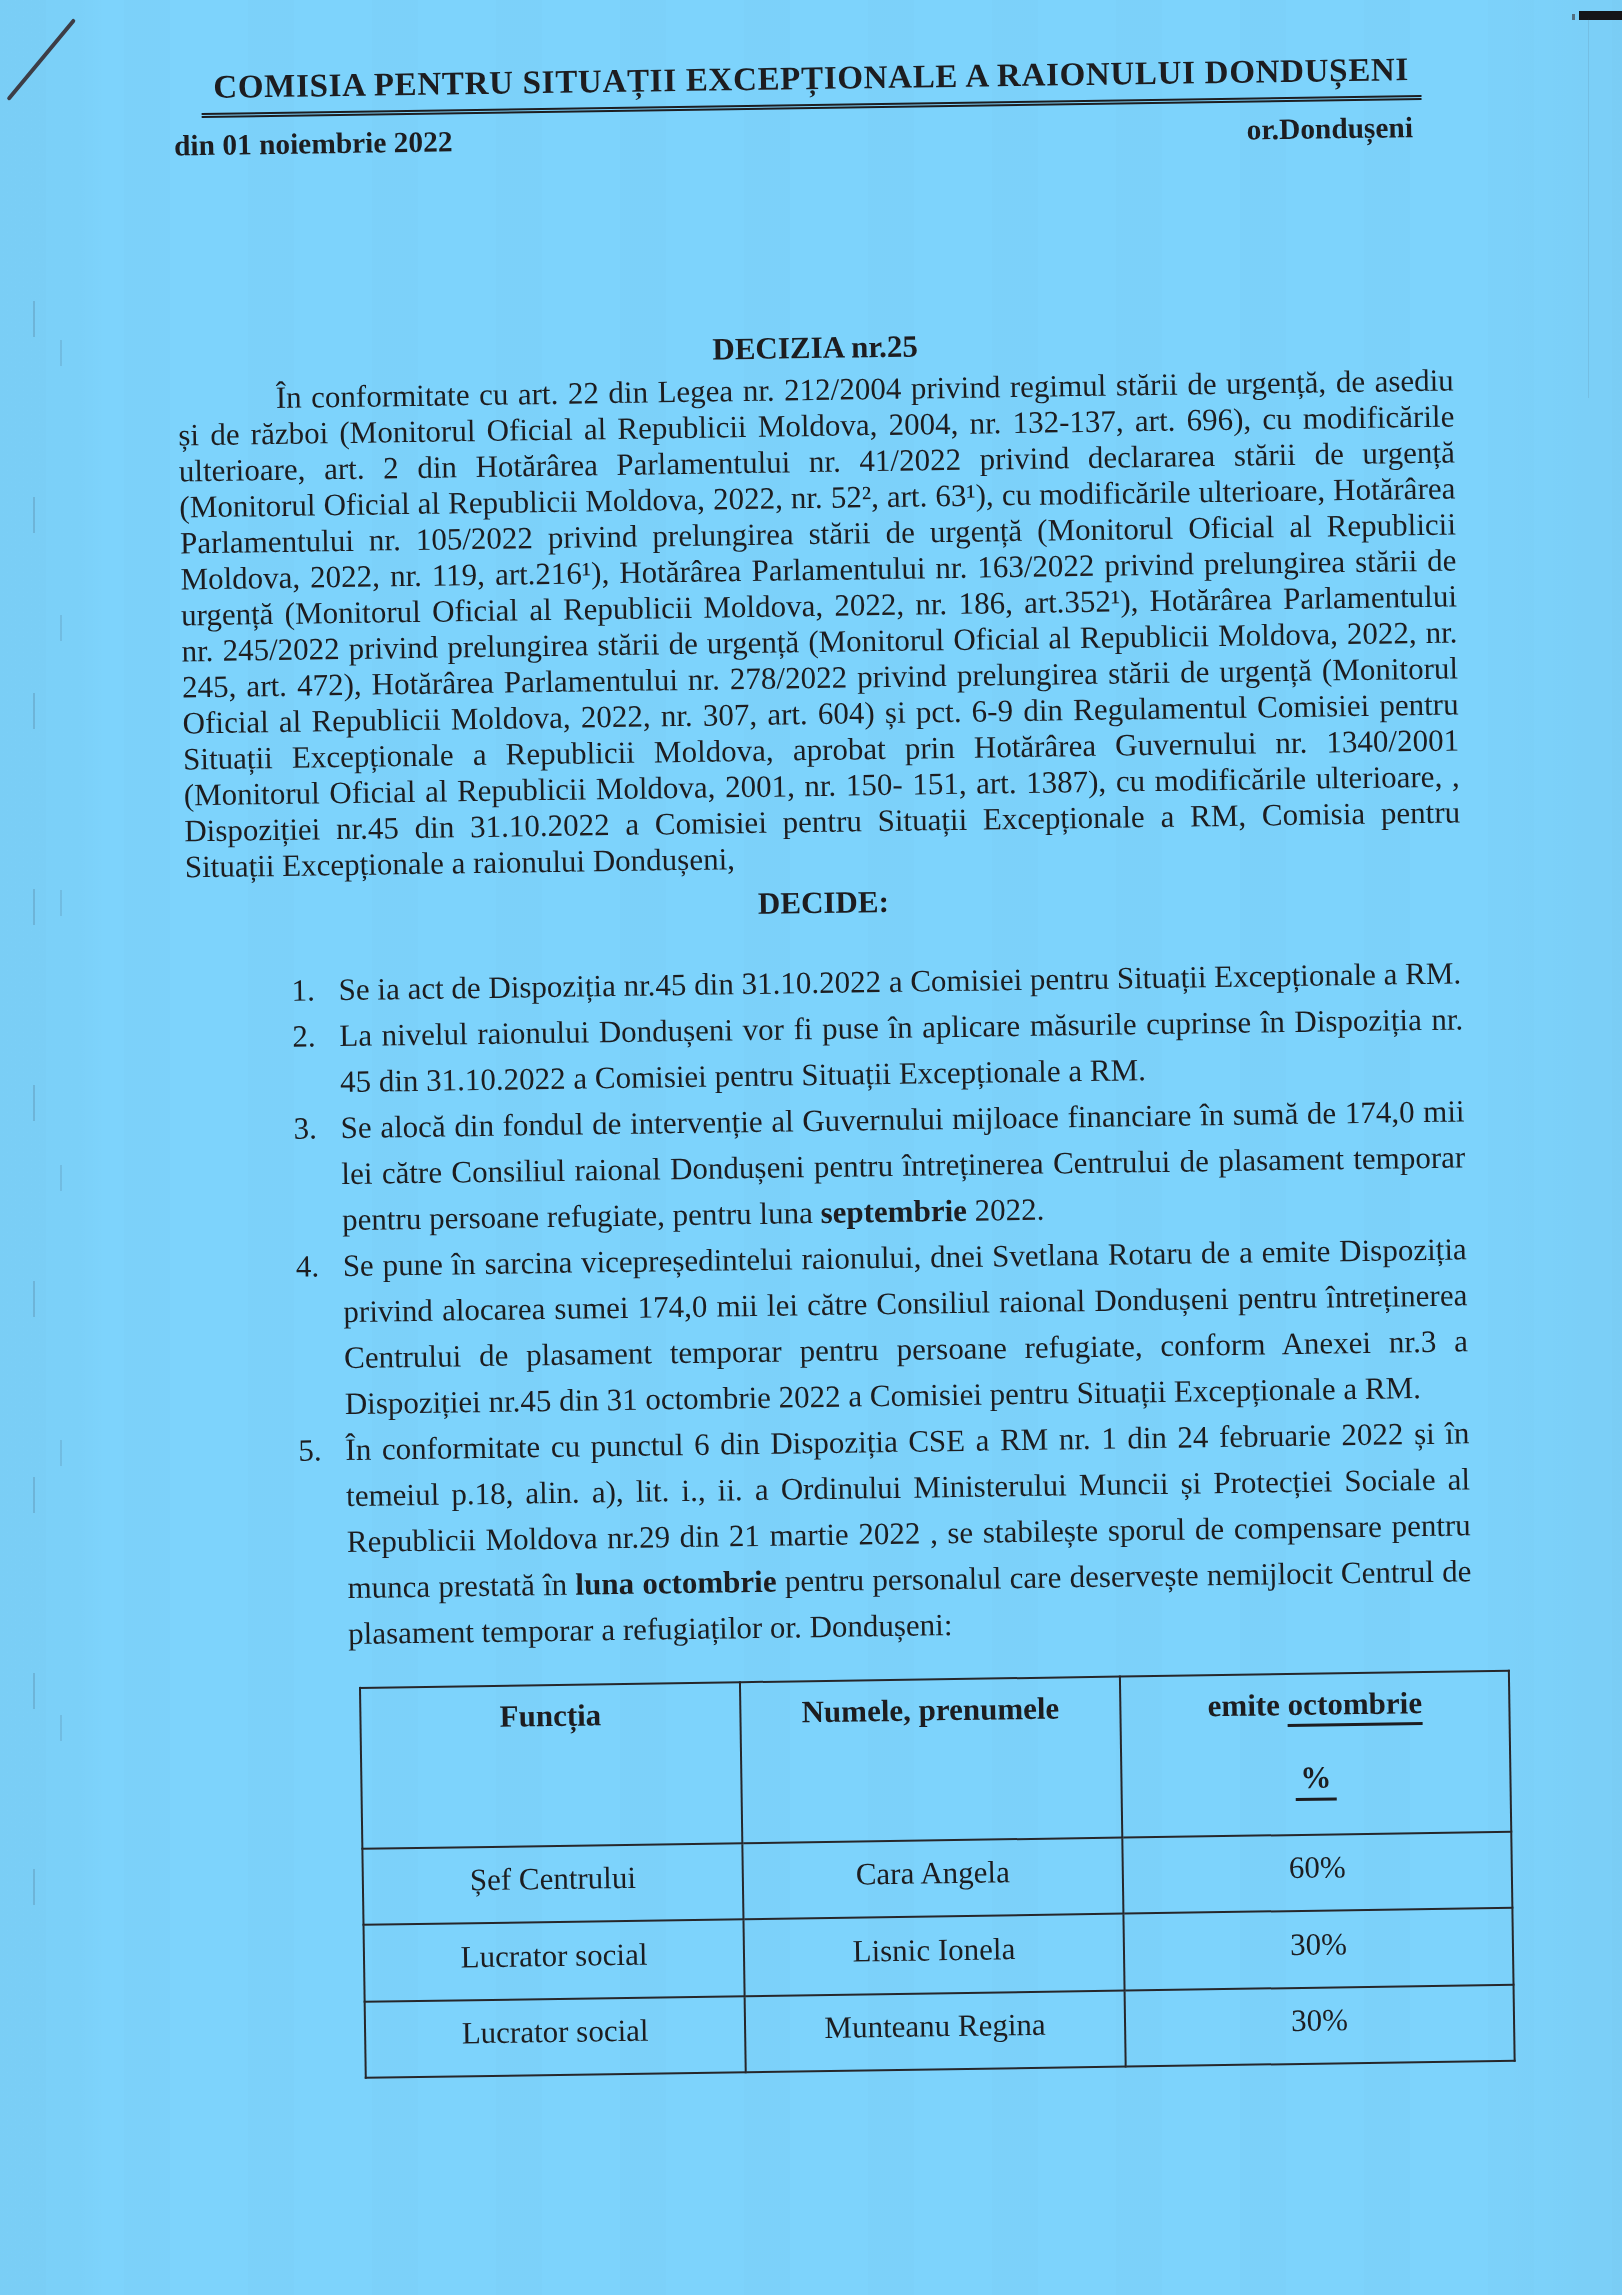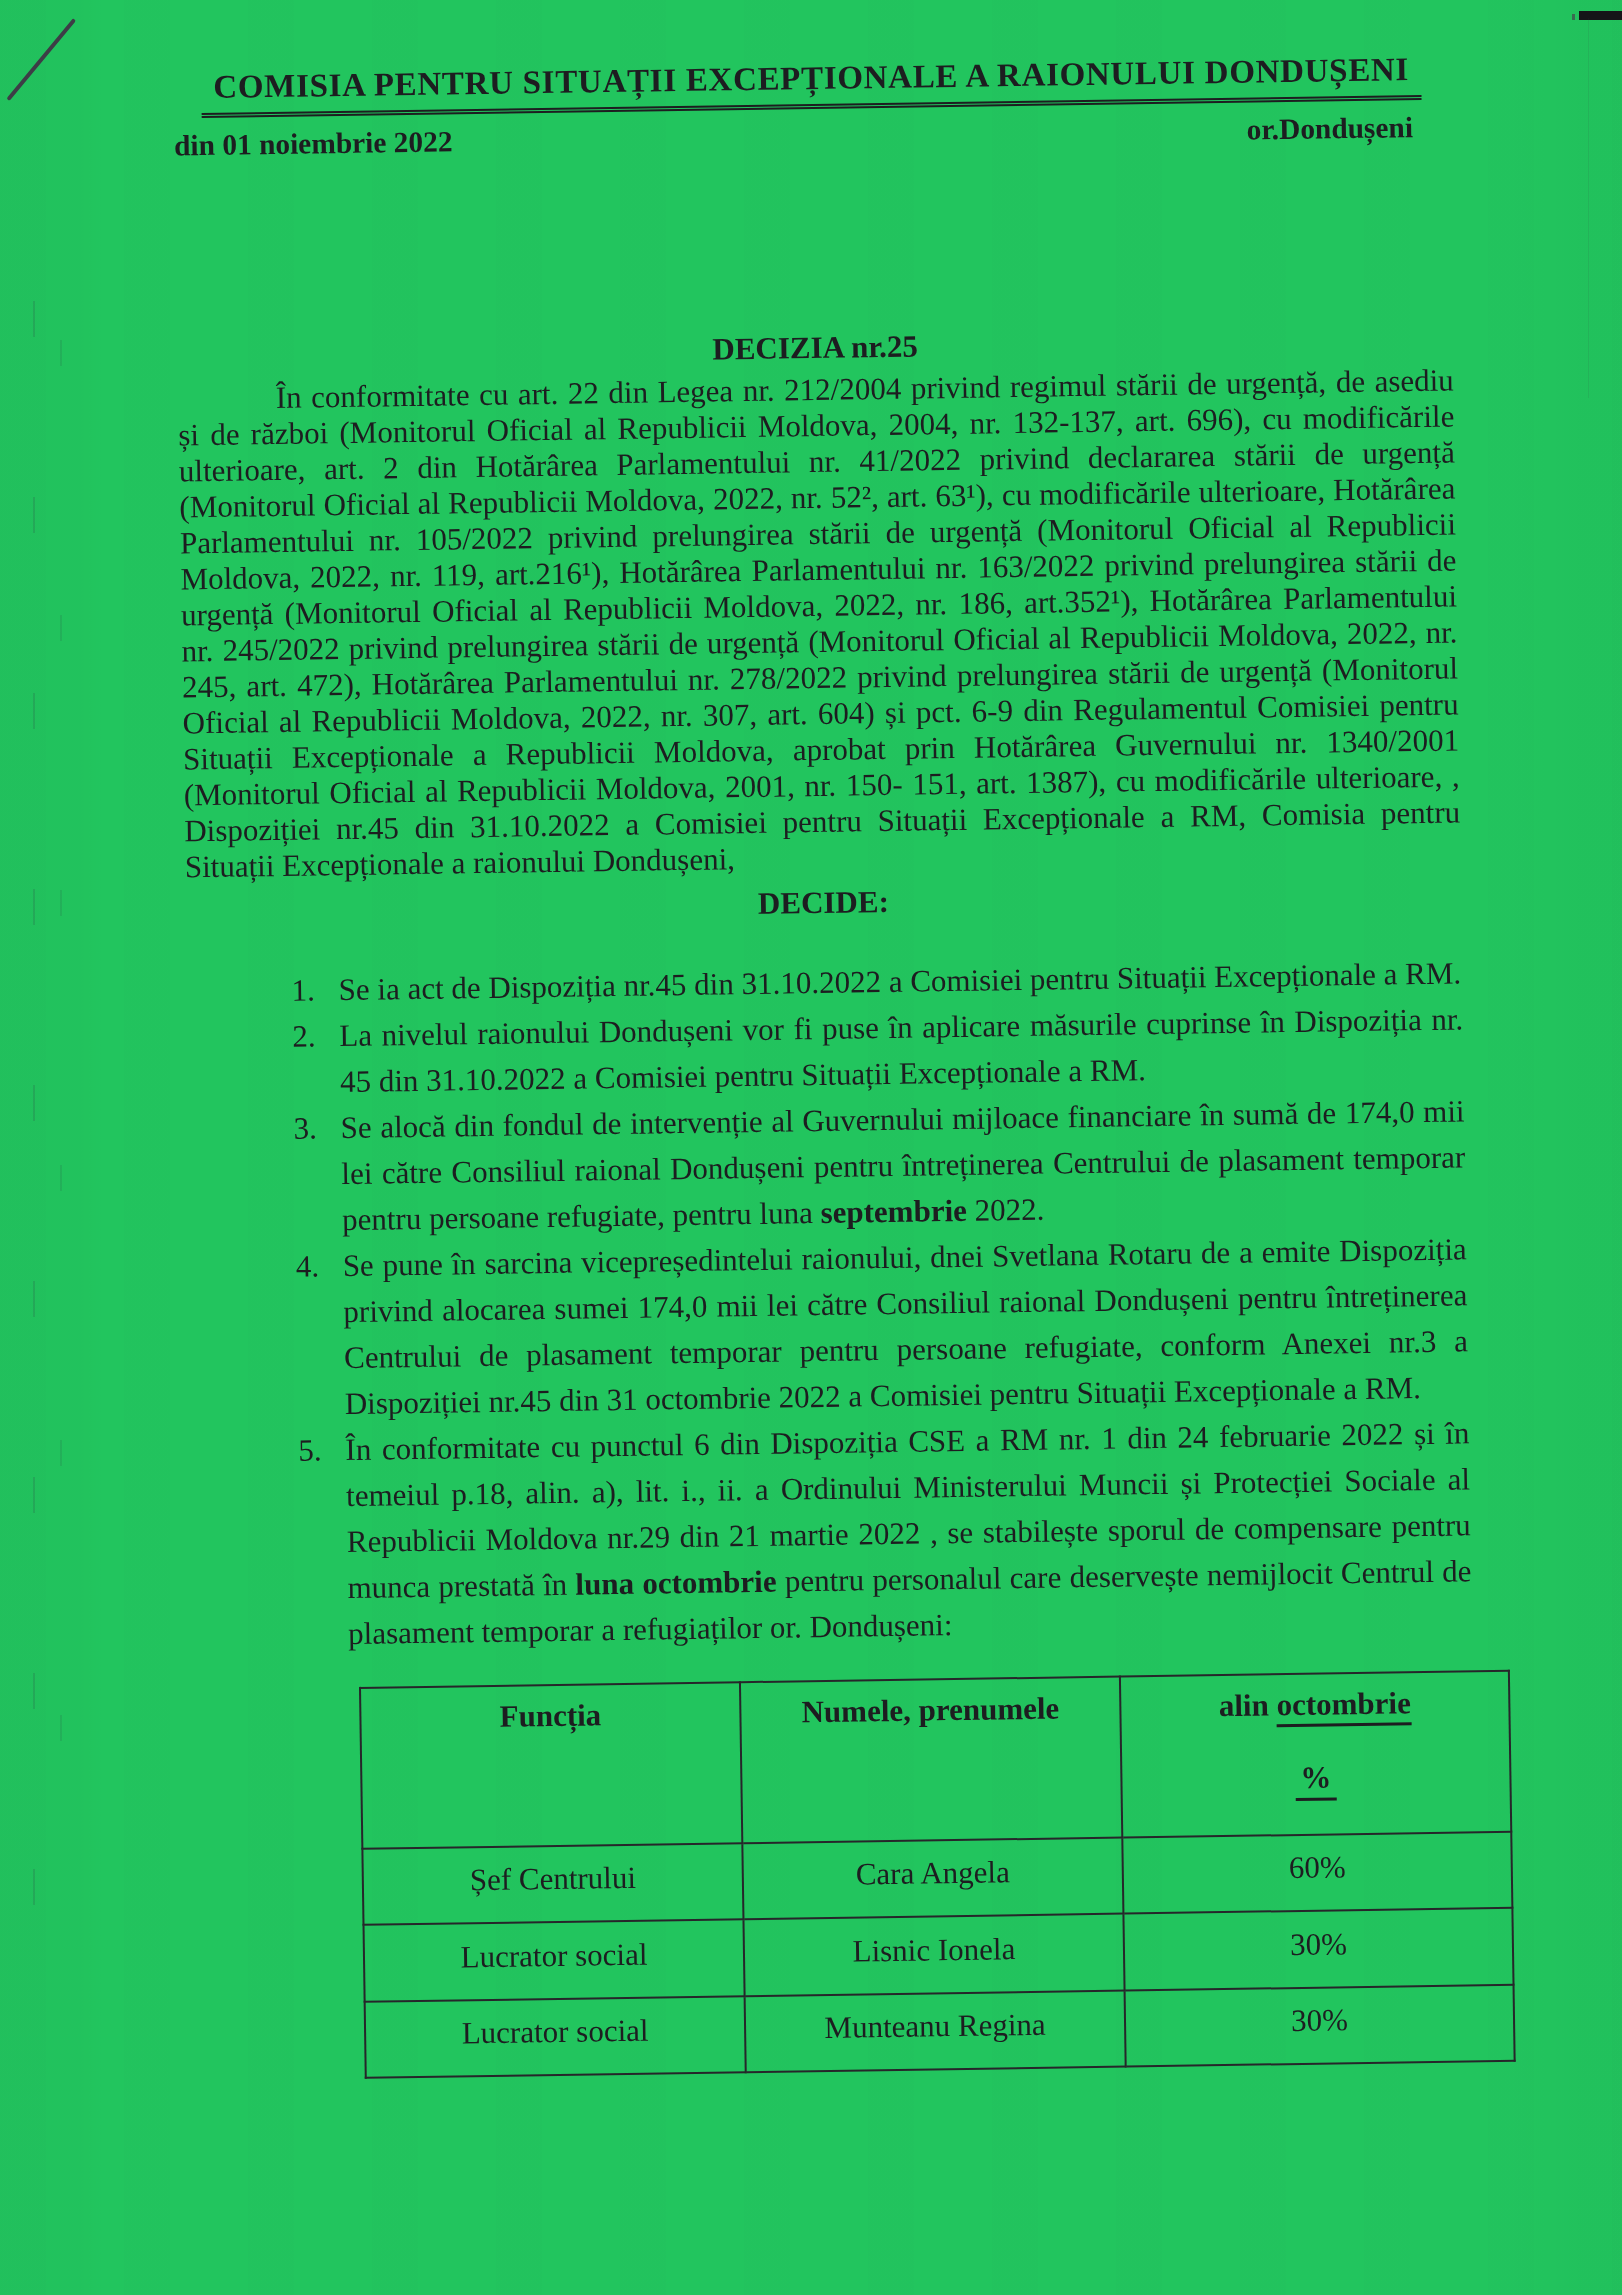--- a/index.html
+++ b/index.html
@@ -12,7 +12,7 @@
   }
   .page{
     position:relative;width:1623px;height:2295px;
-    background:#22c55e;
+    background:#7dd3fc;
     overflow:hidden;
   }
   

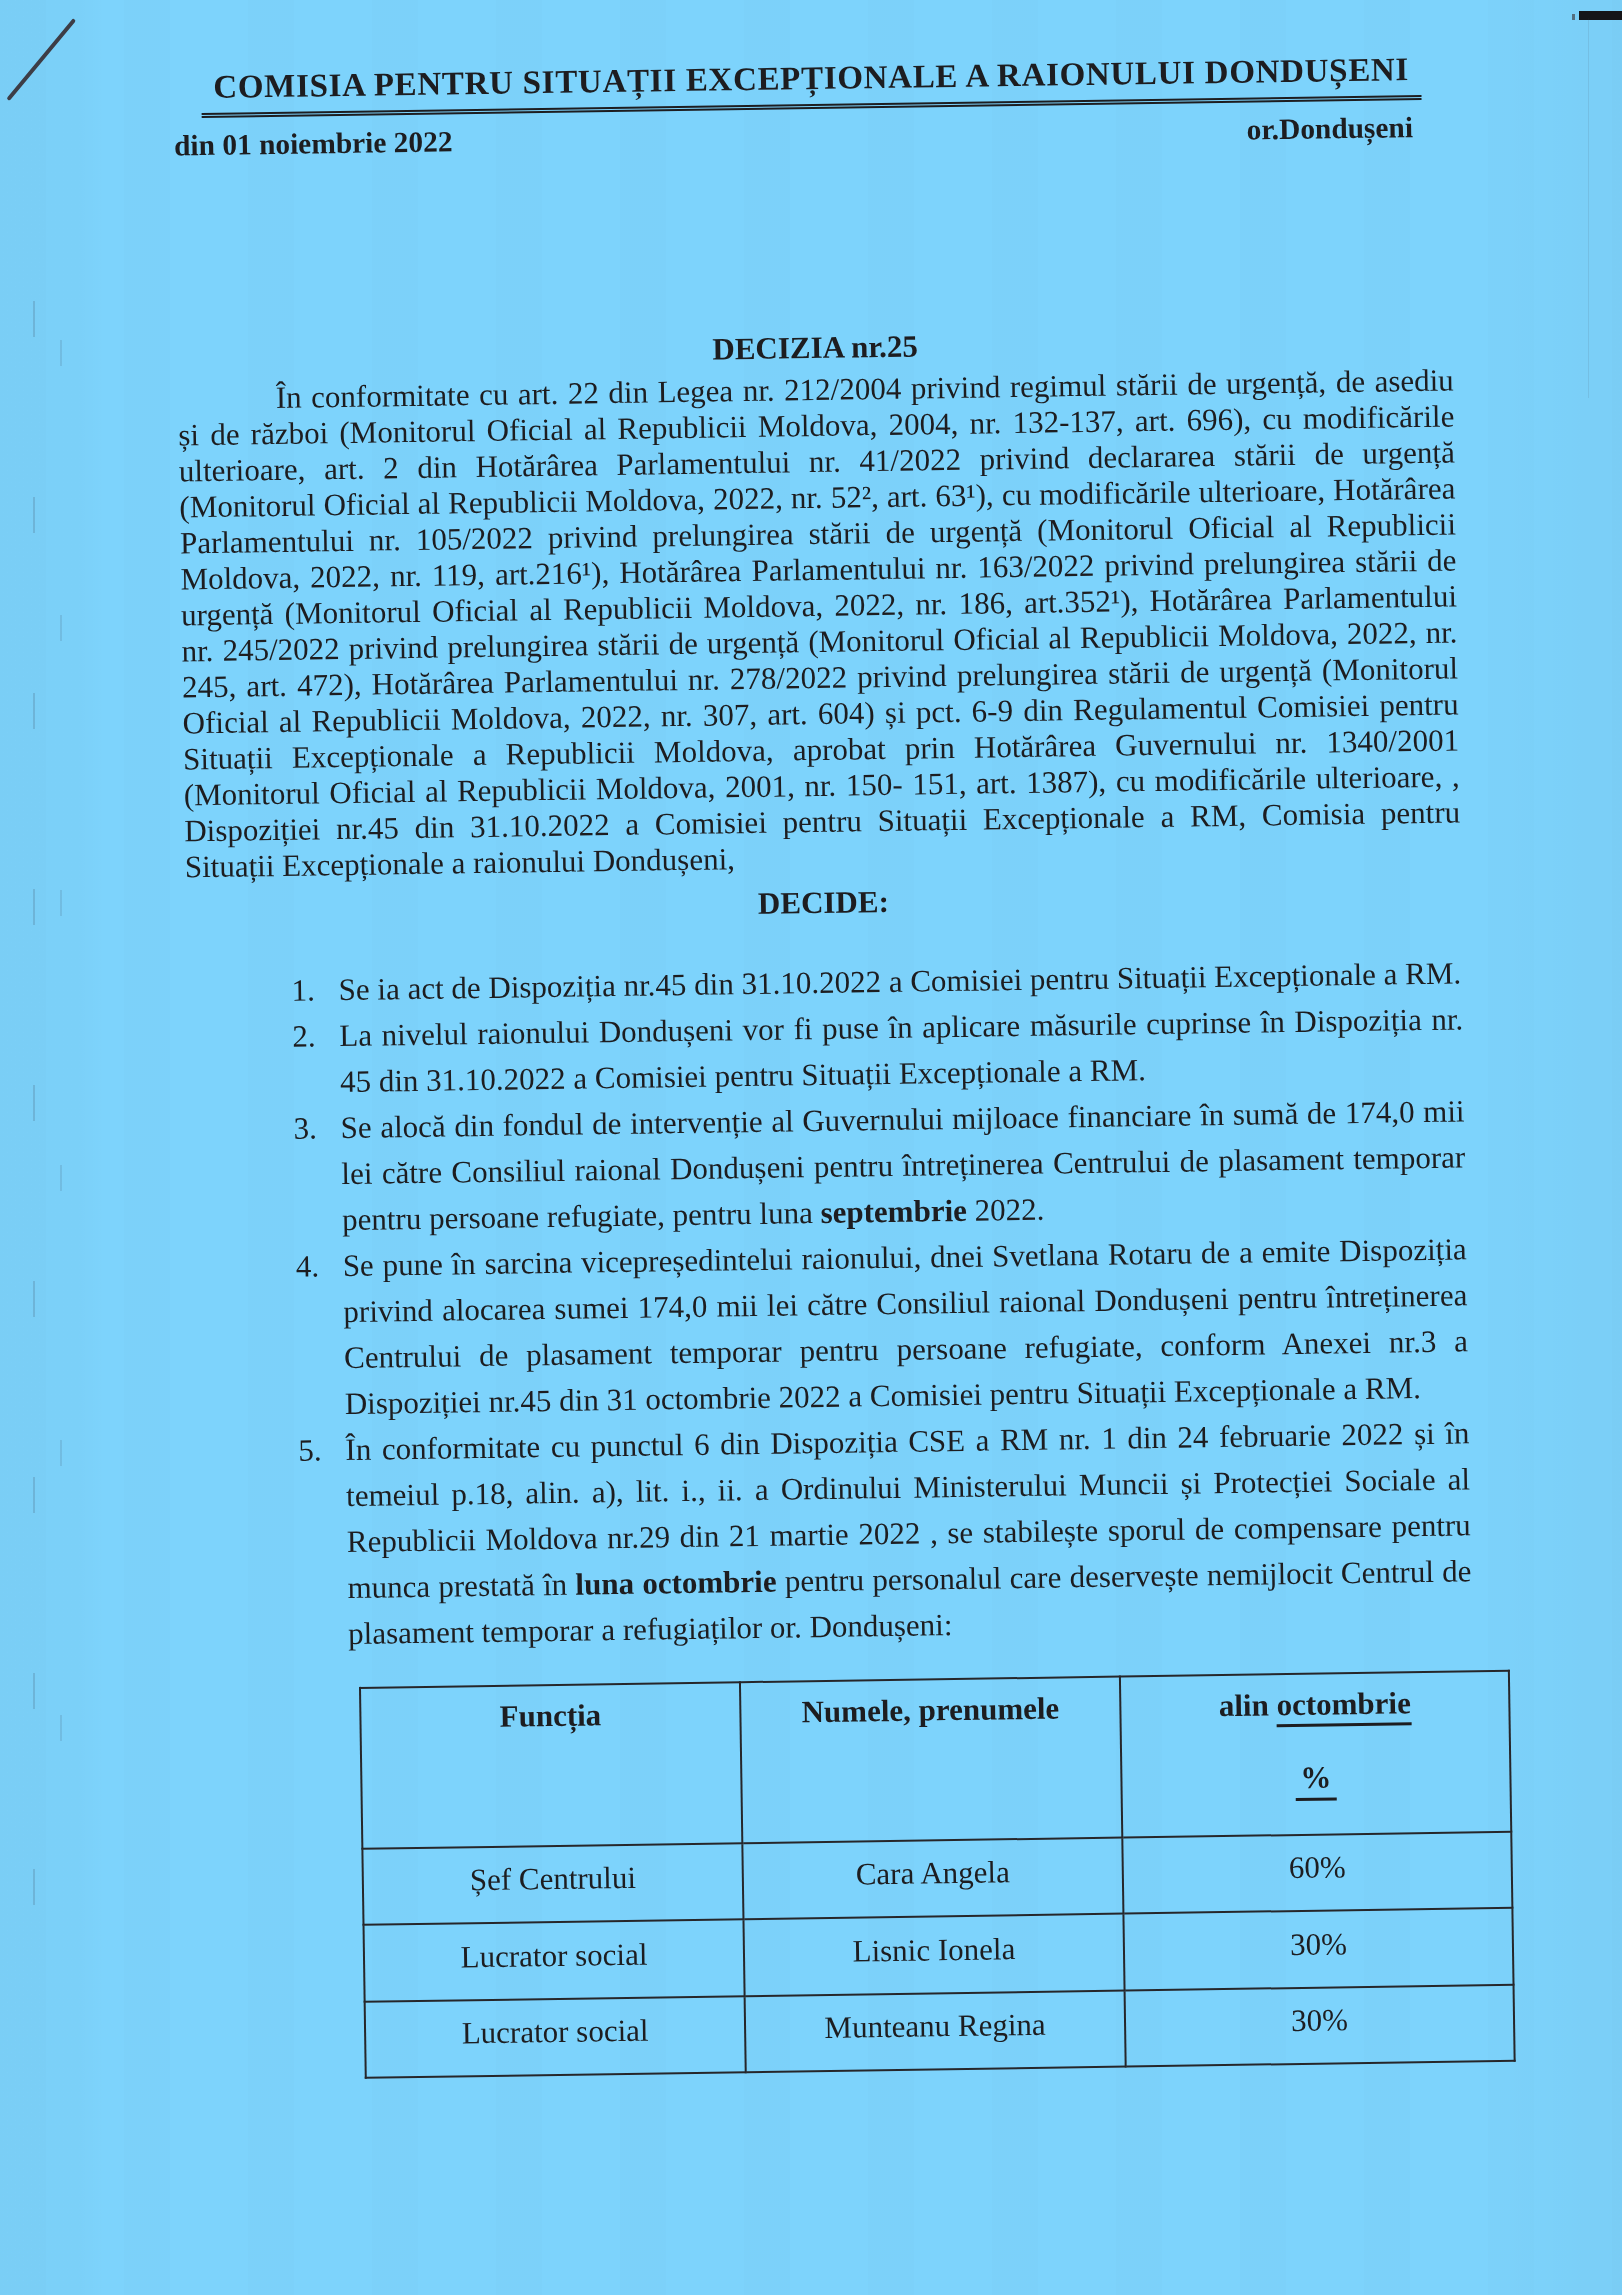--- a/index.html
+++ b/index.html
@@ -155,7 +155,7 @@
           <th>Funcția</th>
           <th>Numele, prenumele</th>
           <th>
-            <div class="h3top"><span>alin </span><span class="u-word">octombrie</span></div>
+            <div class="h3top"><span>emite </span><span class="u-word">octombrie</span></div>
             <div class="h3pct"><span class="u-pct">%</span></div>
           </th>
         </tr>

